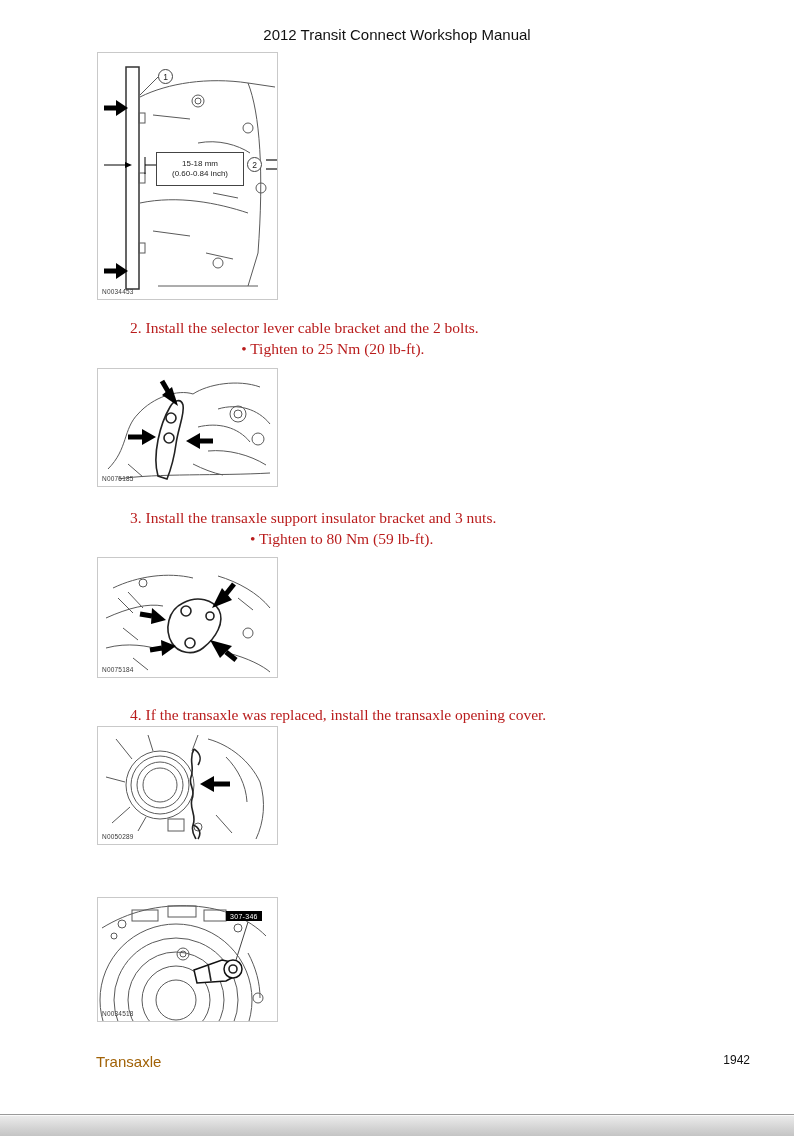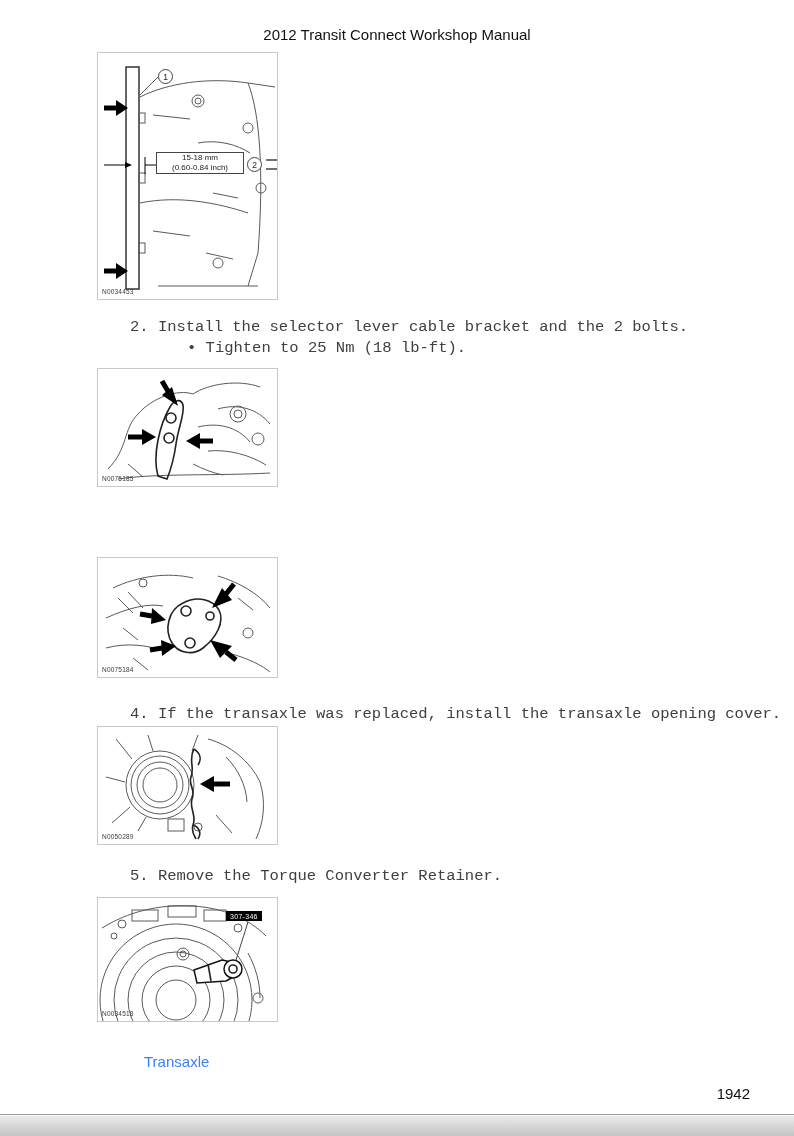--- a/index.html
+++ b/index.html
@@ -58,7 +58,7 @@
   .dim-box {
     position: absolute;
     left: 58px; top: 99px;
-    width: 88px; height: 22px;
+    width: 88px; height: 34px;
     border: 1px solid #444;
     background: #fff;
     box-sizing: border-box;

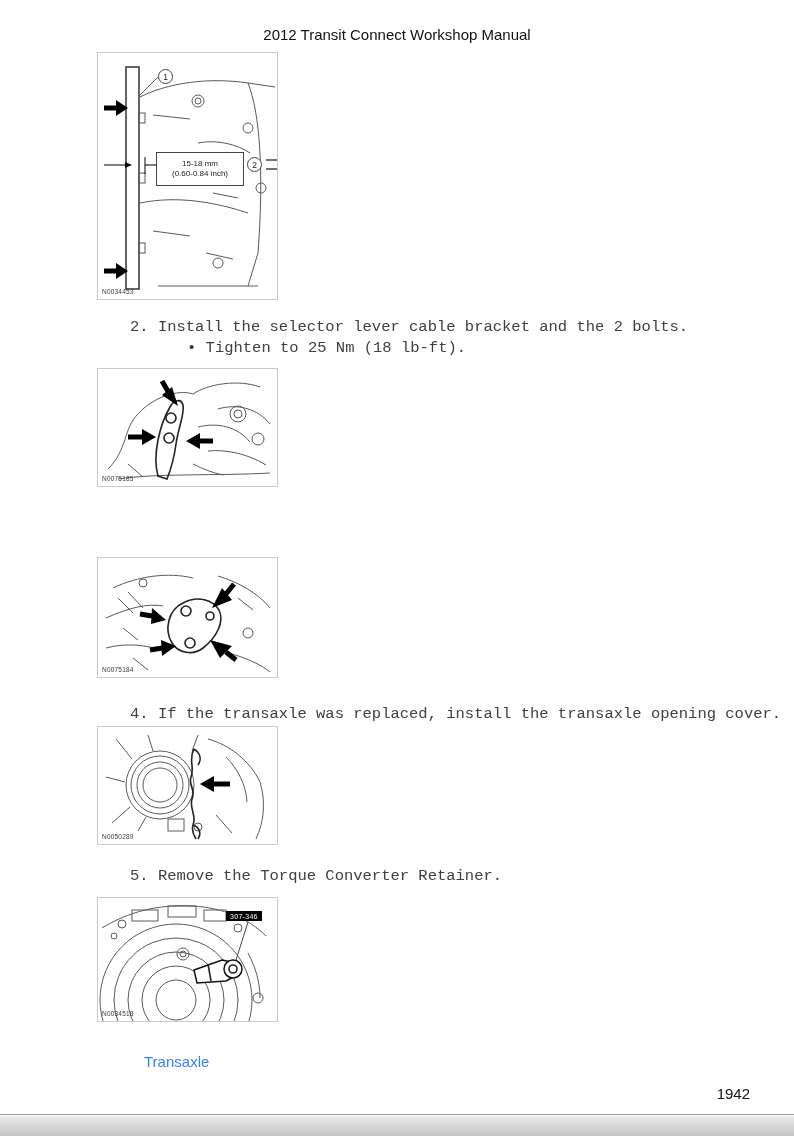--- a/index.html
+++ b/index.html
@@ -38,10 +38,11 @@
   .step {
     position: absolute;
     left: 130px;
-    font-family: Liberation Mono, monospace;
+    font-family: Liberation Serif, serif;
     font-size: 15.5px;
-    color: #404040;
+    color: #b91c1c;
     line-height: 21px;
+    text-align: center;
   }
   .step .bullet-line { margin-left: 57px; }
   .callout {

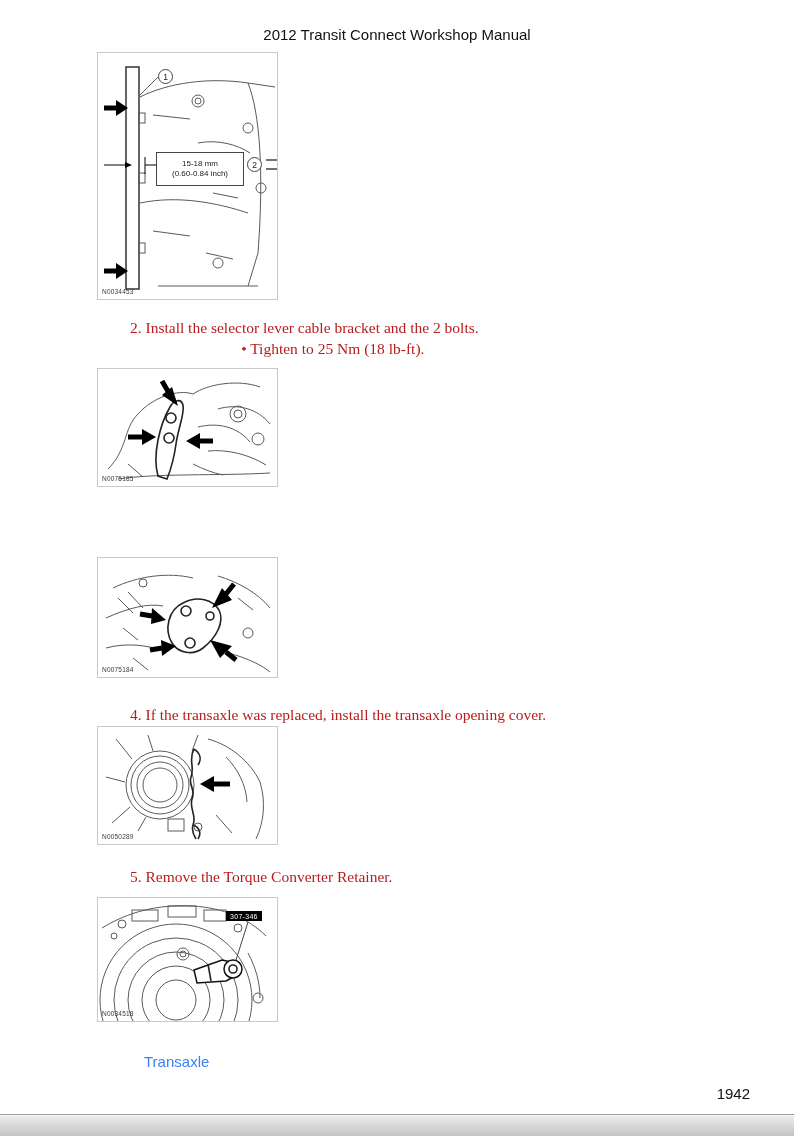--- a/index.html
+++ b/index.html
@@ -164,7 +164,7 @@
 
   <div class="step" style="top:317px;">
     <div>2. Install the selector lever cable bracket and the 2 bolts.</div>
-    <div class="bullet-line">• Tighten to 25 Nm (18 lb-ft).</div>
+    <div class="bullet-line">• Tighten to 25 Nm (20 lb-ft).</div>
   </div>
 
   <div class="figure" style="top:368px; height:119px;">

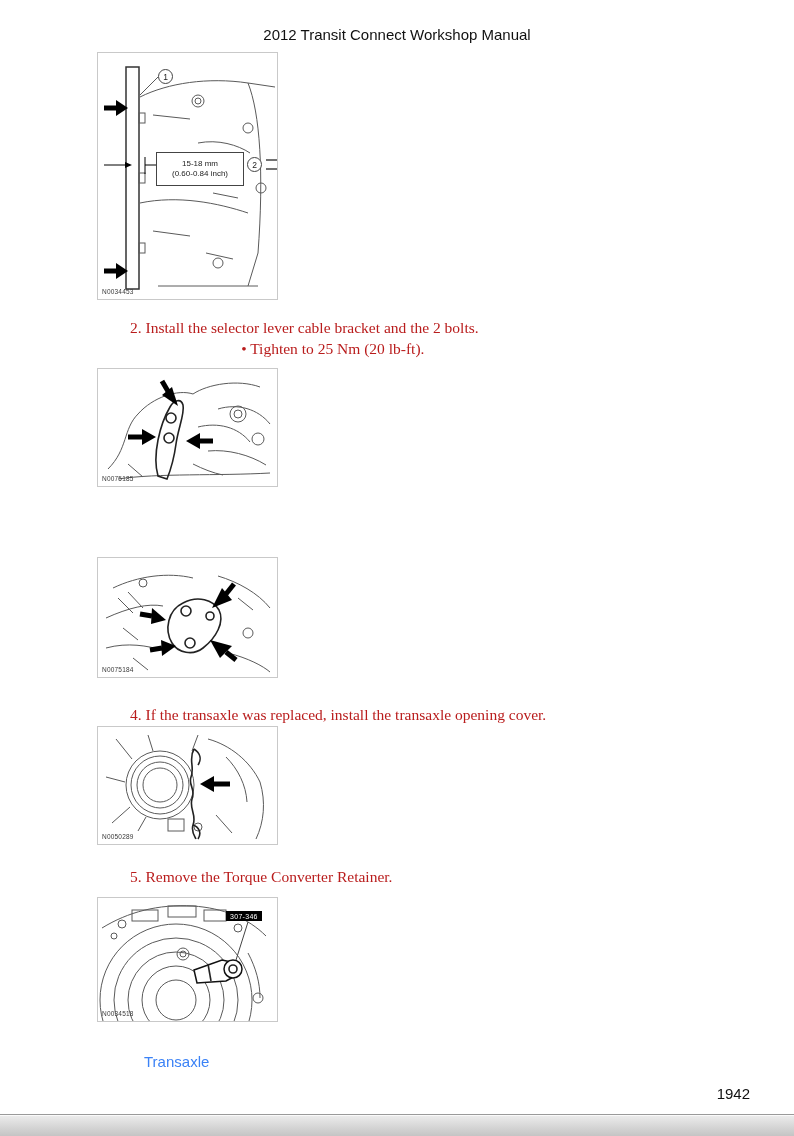--- a/index.html
+++ b/index.html
@@ -202,6 +202,10 @@
     <span class="fig-id">N0075185</span>
   </div>
 
+  <div class="step" style="top:507px;">
+    <div>3. Install the transaxle support insulator bracket and 3 nuts.</div>
+    <div class="bullet-line">• Tighten to 80 Nm (59 lb-ft).</div>
+  </div>
 
   <div class="figure" style="top:557px; height:121px;">
     <svg width="179" height="119" viewBox="0 0 179 119">

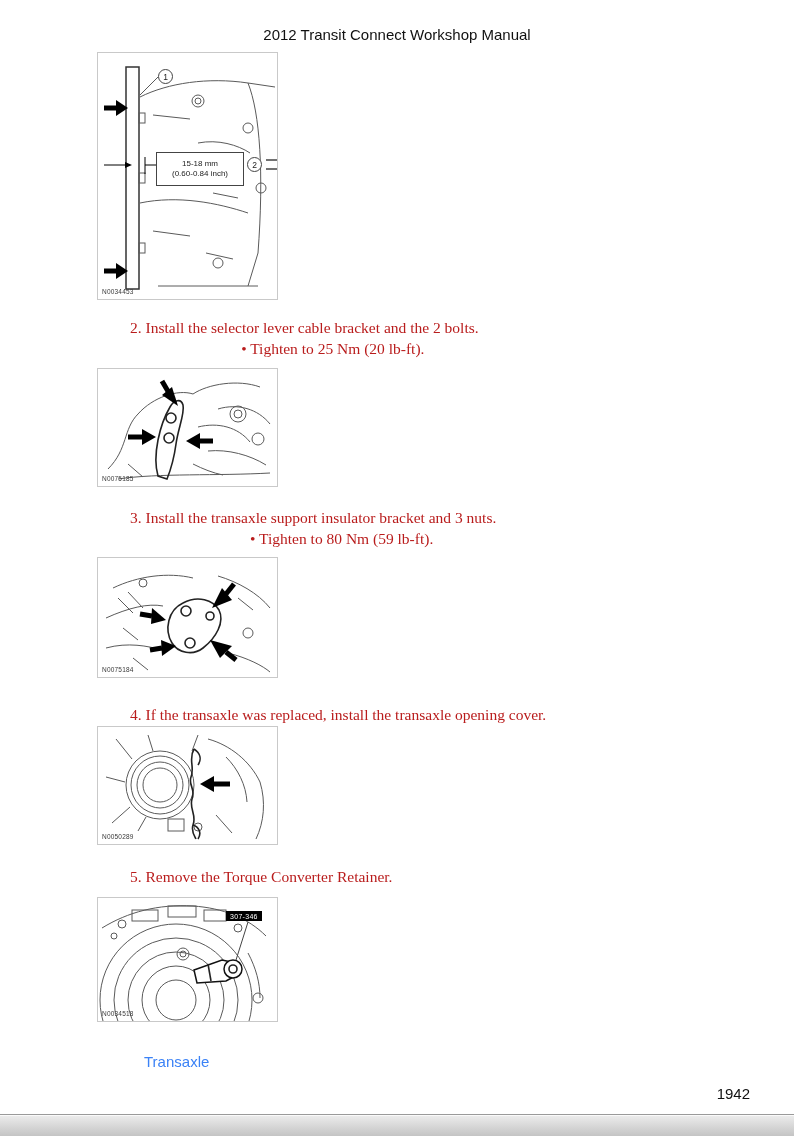--- a/index.html
+++ b/index.html
@@ -274,9 +274,6 @@
     <span class="fig-id">N0050289</span>
   </div>
 
-  <div class="step" style="top:866px;">
-    <div>5. Remove the Torque Converter Retainer.</div>
-  </div>
 
   <div class="figure" style="top:897px; height:125px;">
     <svg width="179" height="123" viewBox="0 0 179 123">

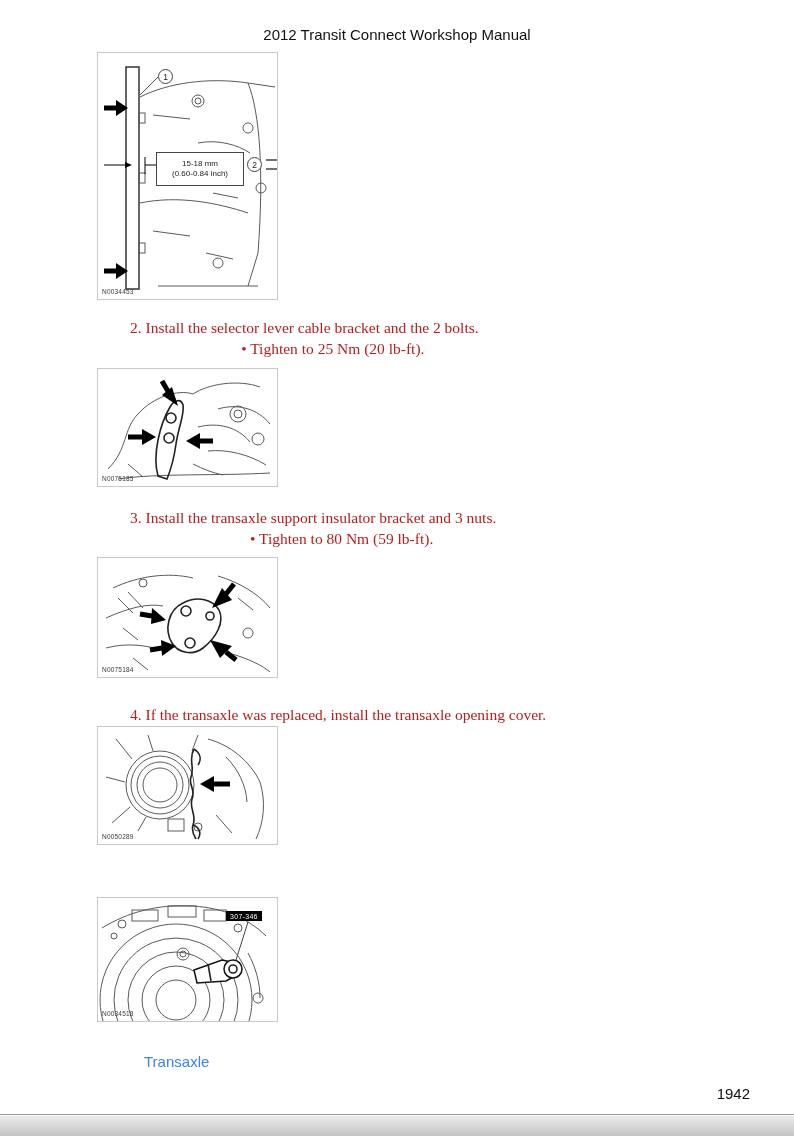--- a/index.html
+++ b/index.html
@@ -81,7 +81,7 @@
   .footer-left {
     position: absolute;
     left: 96px; top: 1053px;
-    font-size: 15px; color: #3b82f6; margin-left: 48px;
+    font-size: 15px; color: #a16207;
   }
   .footer-right {
     position: absolute;

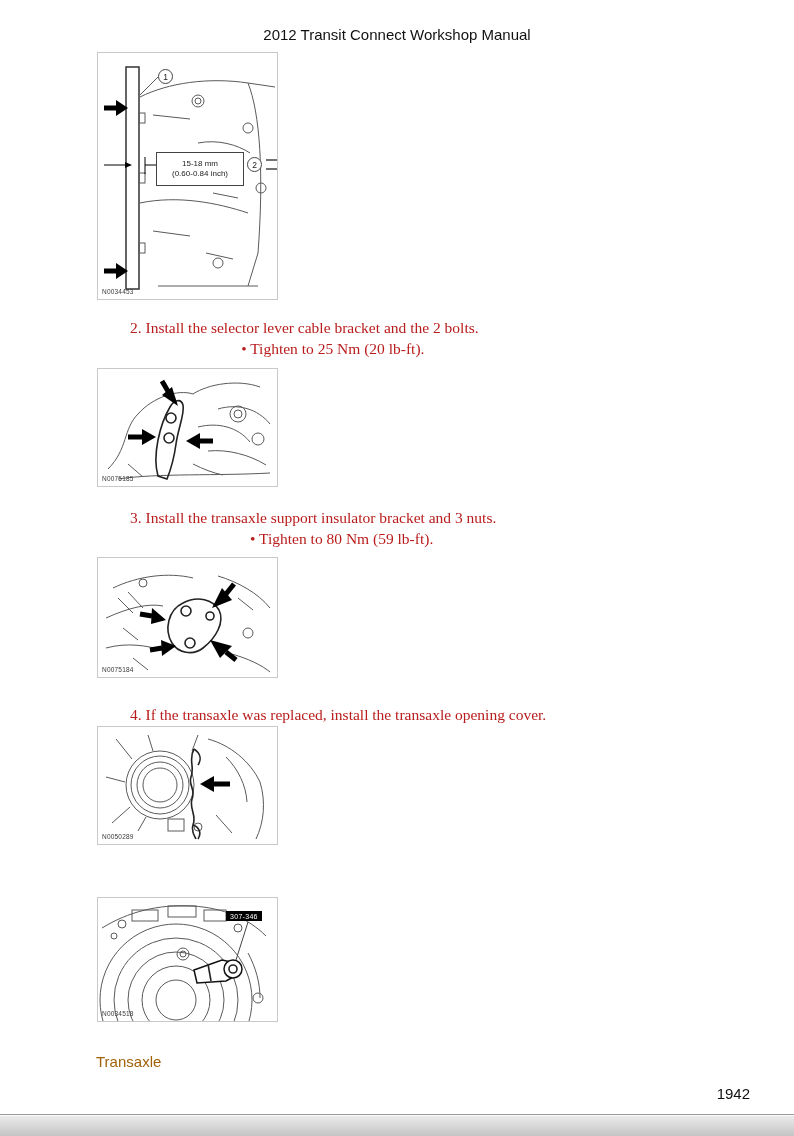--- a/index.html
+++ b/index.html
@@ -86,7 +86,7 @@
   .footer-right {
     position: absolute;
     right: 44px; top: 1053px;
-    font-size: 15px; color: #111; margin-top: 32px;
+    font-size: 12px; color: #111;
   }
   .bottom-scrollbar {
     position: absolute;

